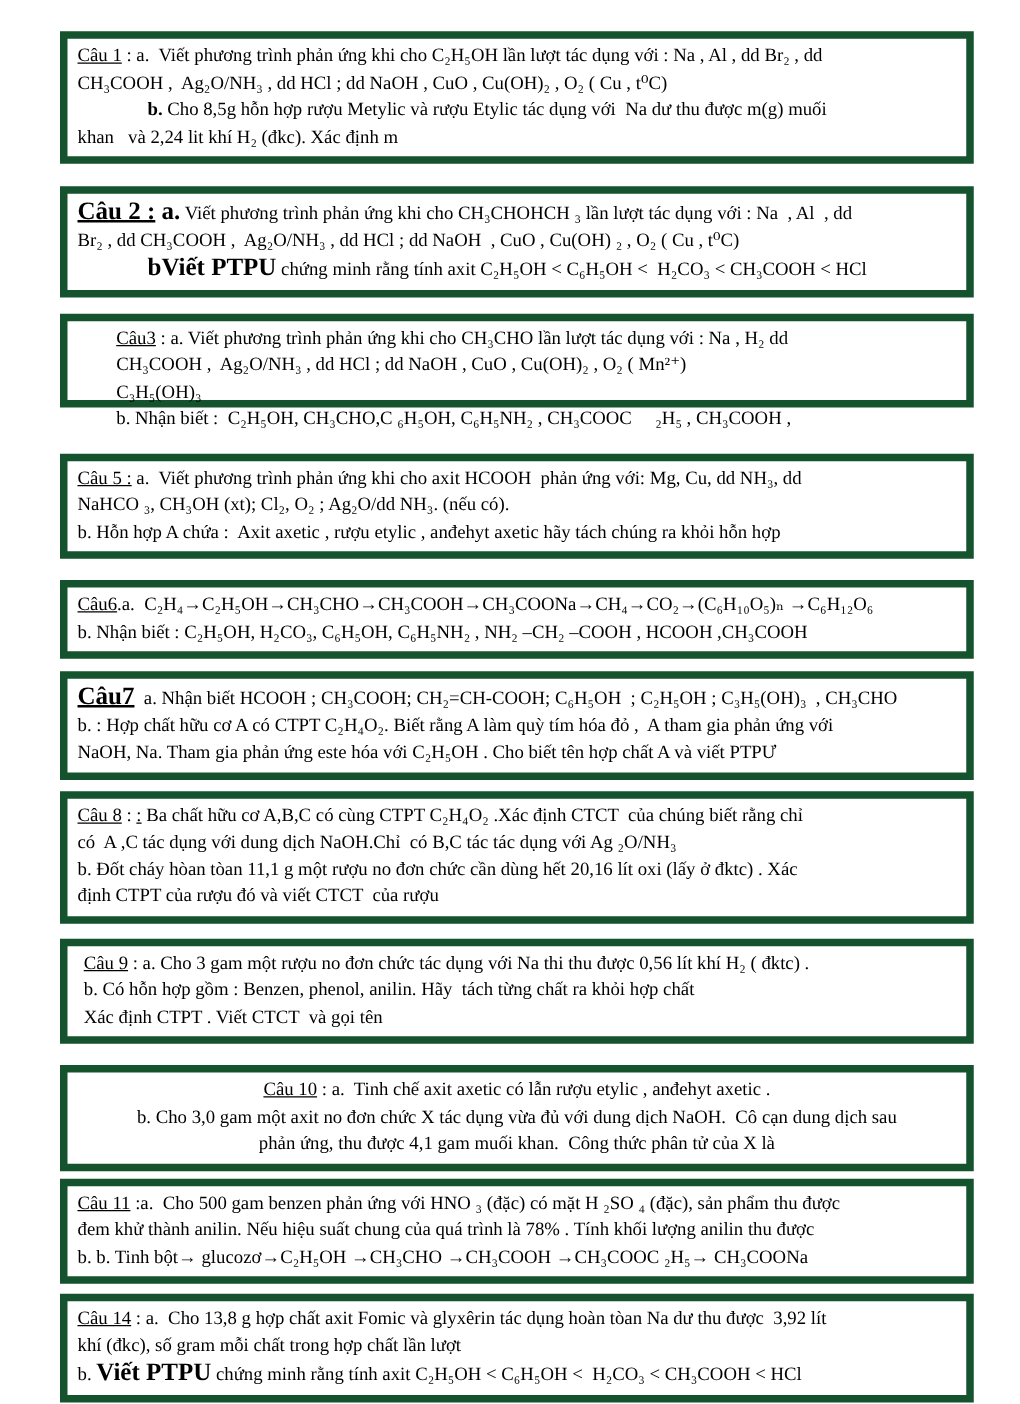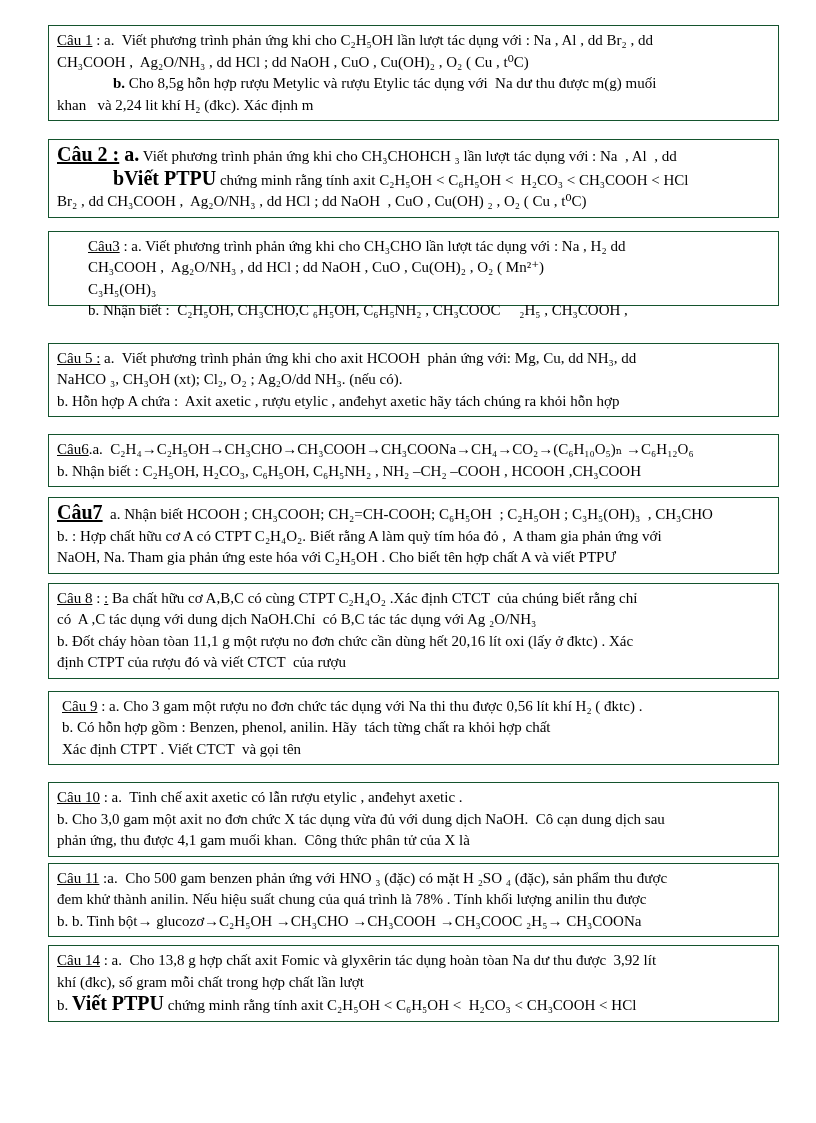--- a/index.html
+++ b/index.html
@@ -11,7 +11,7 @@
   *{box-sizing:border-box;}
   .page{width:816px;height:1123px;padding:25px 37px 0 48px;}
   .qbox{
-    width:731px;border:1px solid #14532d;background:#fff;
+    width:731px;border:6px solid #14532d;background:#fff;
     padding:4px 8px;position:relative;
   }
   .qbox.clip{height:75px;overflow:visible;}

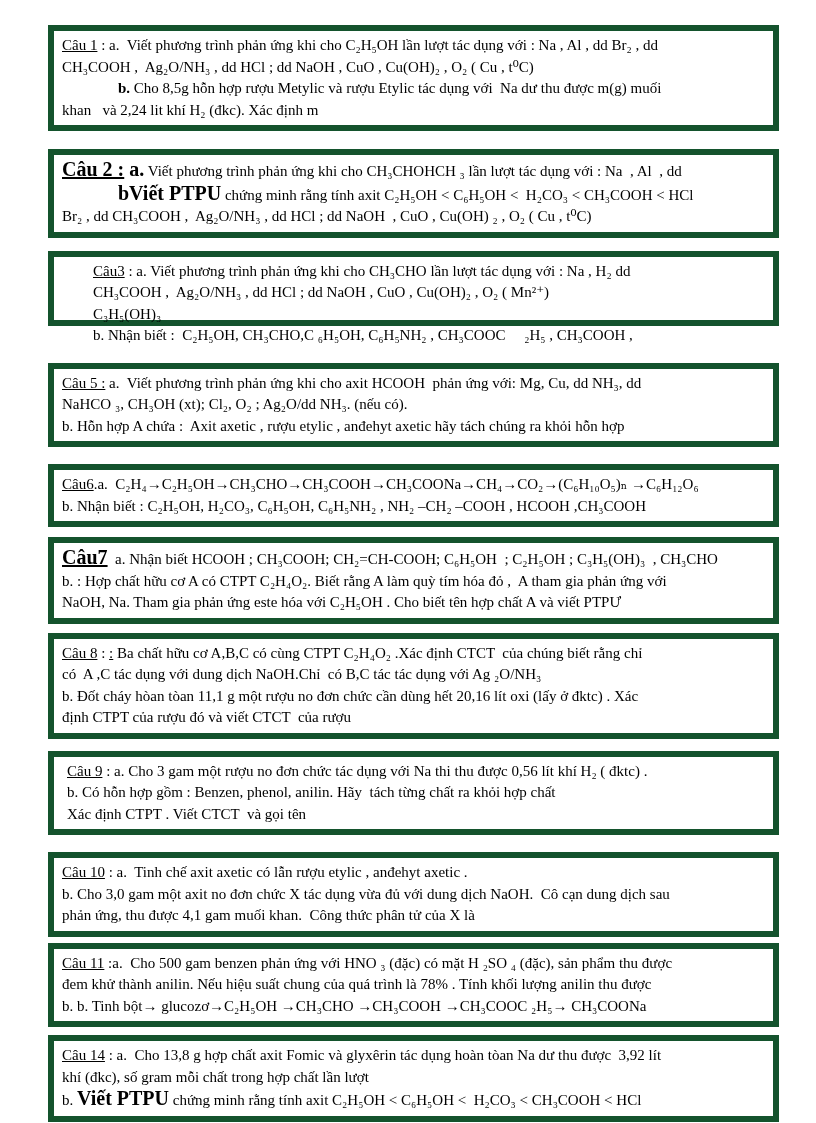--- a/index.html
+++ b/index.html
@@ -37,8 +37,8 @@
       </section>
       <section class="qbox" style="margin-bottom: 13px;">
         <div class="line"><span class="seg u b big">Câu 2 :</span><span class="seg b big"> a.</span><span class="seg"> Viết phương trình phản ứng khi cho CH₃CHOHCH ₃ lần lượt tác dụng với : Na  , Al  , dd</span></div>
+        <div class="line"><span class="seg">Br₂ , dd CH₃COOH ,  Ag₂O/NH₃ , dd HCl ; dd NaOH  , CuO , Cu(OH) ₂ , O₂ ( Cu , t⁰C)</span></div>
         <div class="line ind"><span class="seg b big">bViết PTPU</span><span class="seg"> chứng minh rằng tính axit C₂H₅OH &lt; C₆H₅OH &lt;  H₂CO₃ &lt; CH₃COOH &lt; HCl</span></div>
-        <div class="line"><span class="seg">Br₂ , dd CH₃COOH ,  Ag₂O/NH₃ , dd HCl ; dd NaOH  , CuO , Cu(OH) ₂ , O₂ ( Cu , t⁰C)</span></div>
       </section>
       <section class="qbox clip" style="margin-bottom: 37px; padding-left: 39px;">
         <div class="line"><span class="seg u">Câu3</span><span class="seg"> : a. Viết phương trình phản ứng khi cho CH₃CHO lần lượt tác dụng với : Na , H₂ dd</span></div>

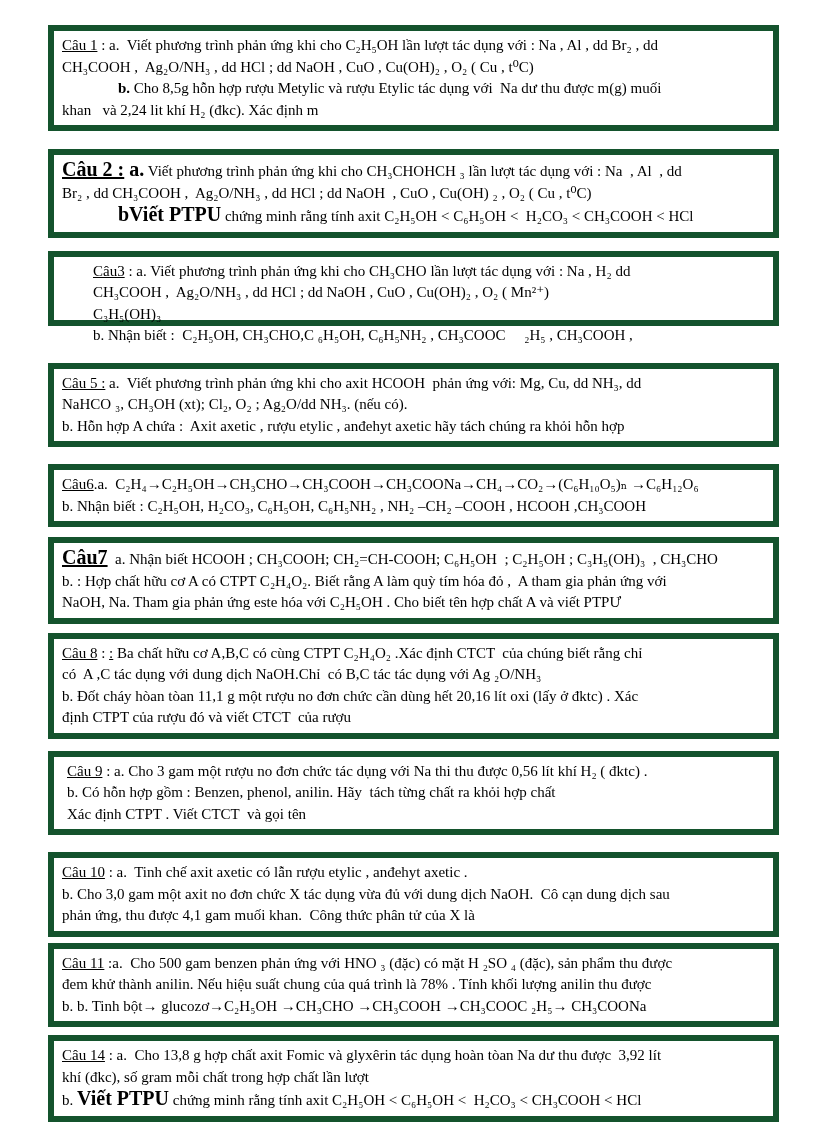--- a/index.html
+++ b/index.html
@@ -71,7 +71,7 @@
         <div class="line"><span class="seg">b. Có hỗn hợp gồm : Benzen, phenol, anilin. Hãy  tách từng chất ra khỏi hợp chất</span></div>
         <div class="line"><span class="seg">Xác định CTPT . Viết CTCT  và gọi tên</span></div>
       </section>
-      <section class="qbox" style="margin-bottom: 6px;">
+      <section class="qbox" style="margin-bottom: 6px; text-align: center;">
         <div class="line"><span class="seg u">Câu 10</span><span class="seg"> : a.  Tinh chế axit axetic có lẫn rượu etylic , anđehyt axetic .</span></div>
         <div class="line"><span class="seg">b. Cho 3,0 gam một axit no đơn chức X tác dụng vừa đủ với dung dịch NaOH.  Cô cạn dung dịch sau</span></div>
         <div class="line"><span class="seg">phản ứng, thu được 4,1 gam muối khan.  Công thức phân tử của X là</span></div>

